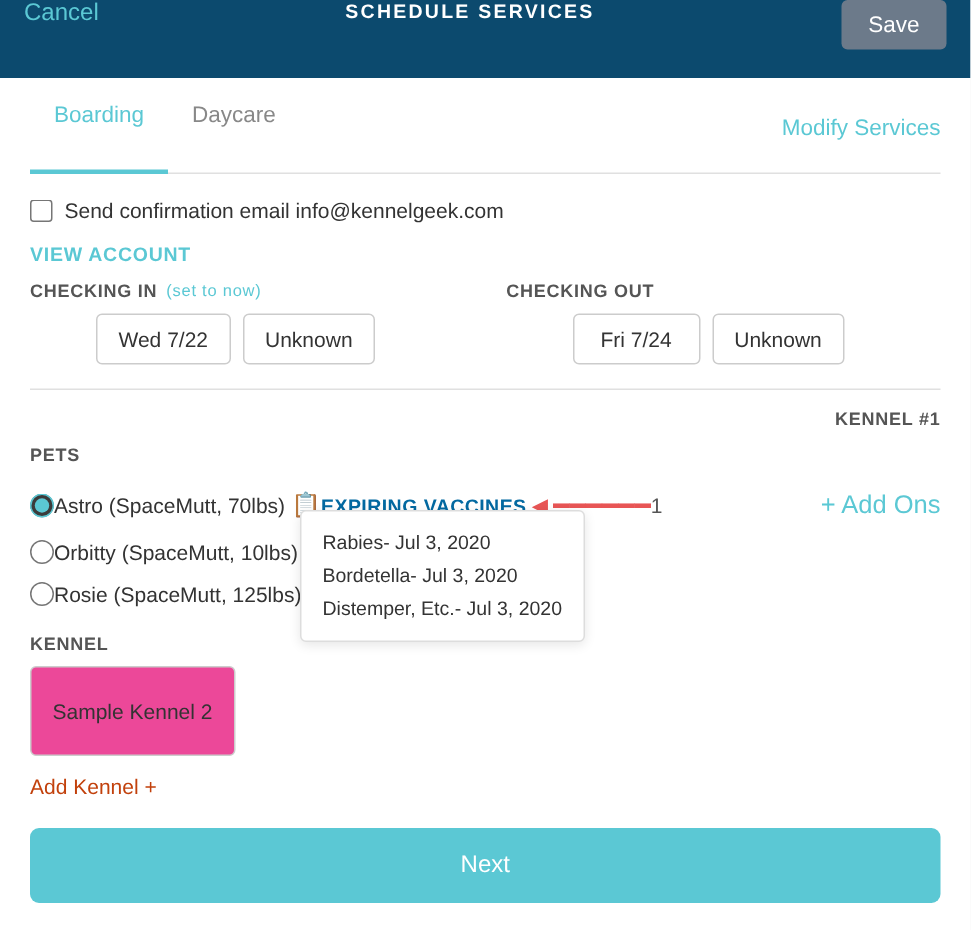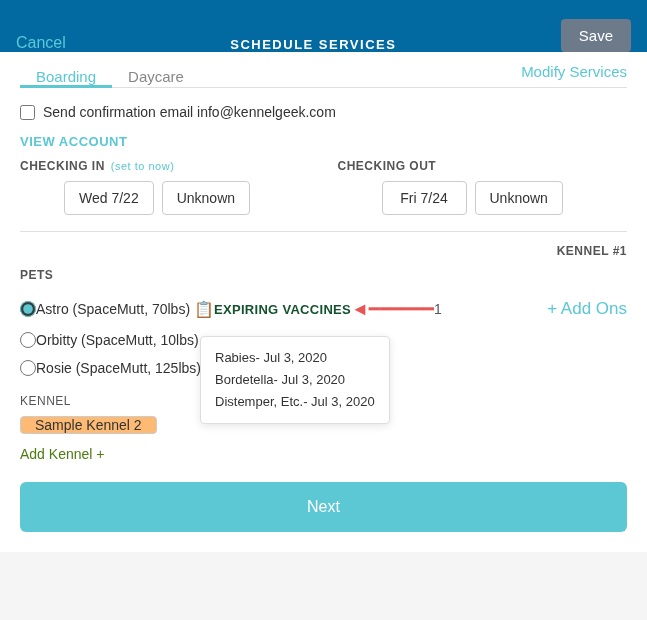--- a/index.html
+++ b/index.html
@@ -12,9 +12,9 @@
 
     
     .header {
-      background: #0369a1;
-      display: flex;
-      align-items: flex-end;
+      background: #0c4a6e;
+      display: flex;
+      align-items: flex-start;
       justify-content: space-between;
       padding: 0 16px;
       height: 52px;

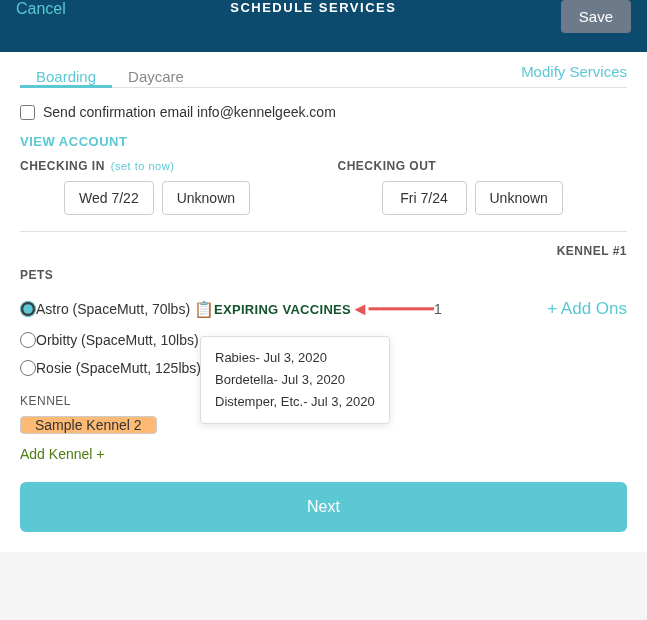--- a/index.html
+++ b/index.html
@@ -63,7 +63,7 @@
       gap: 0;
     }
     .tab {
-      padding: 12px 16px 0;
+      padding: 12px 16px 28px;
       font-size: 15px;
       cursor: pointer;
       color: #888;

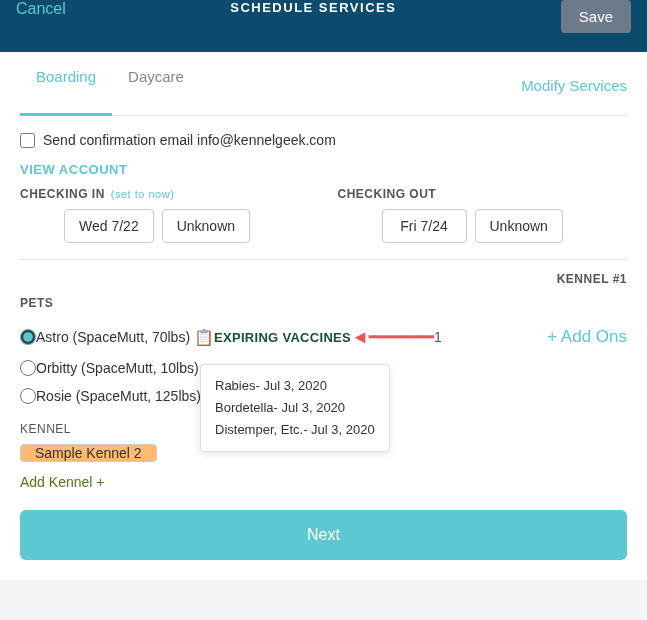--- a/index.html
+++ b/index.html
@@ -201,7 +201,7 @@
       margin-left: 4px;
     }
     .expiring-vaccines {
-      color: #14532d;
+      color: #0369a1;
       font-size: 13px;
       font-weight: 700;
       letter-spacing: 0.3px;

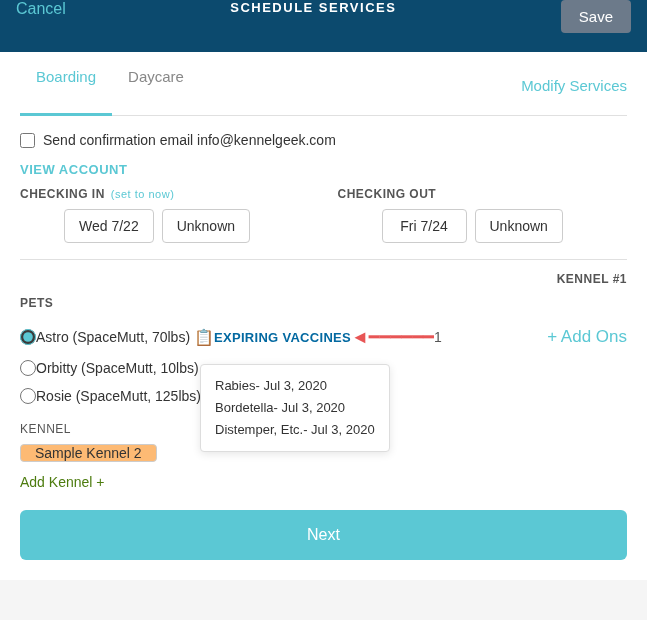--- a/index.html
+++ b/index.html
@@ -228,7 +228,7 @@
     .tooltip {
       position: absolute;
       left: 180px;
-      top: 44px;
+      top: 20px;
       background: white;
       border: 1px solid #ddd;
       border-radius: 4px;

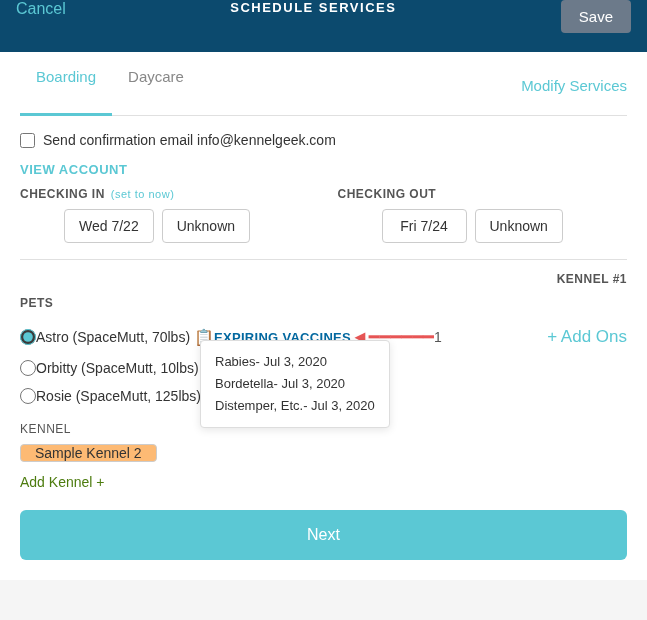--- a/index.html
+++ b/index.html
@@ -244,7 +244,7 @@
     
     .kennel-label {
       font-size: 12px;
-      font-weight: 400;
+      font-weight: 700;
       color: #555;
       letter-spacing: 0.5px;
       margin: 12px 0 8px;

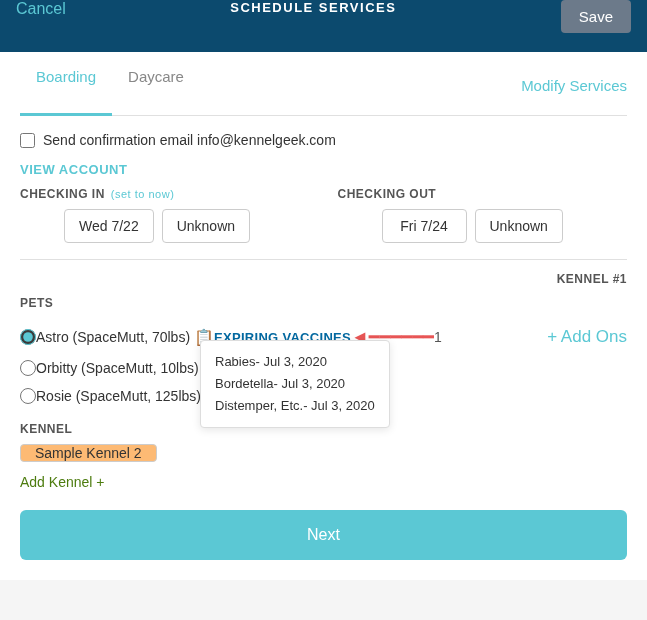--- a/index.html
+++ b/index.html
@@ -250,10 +250,10 @@
       margin: 12px 0 8px;
     }
     .kennel-select-btn {
-      background: #fdba74;
+      background: #ec4899;
       border: 1px solid #ccc;
       border-radius: 4px;
-      padding: 0 14px;
+      padding: 21px 14px;
       font-size: 14px;
       color: #333;
       cursor: pointer;

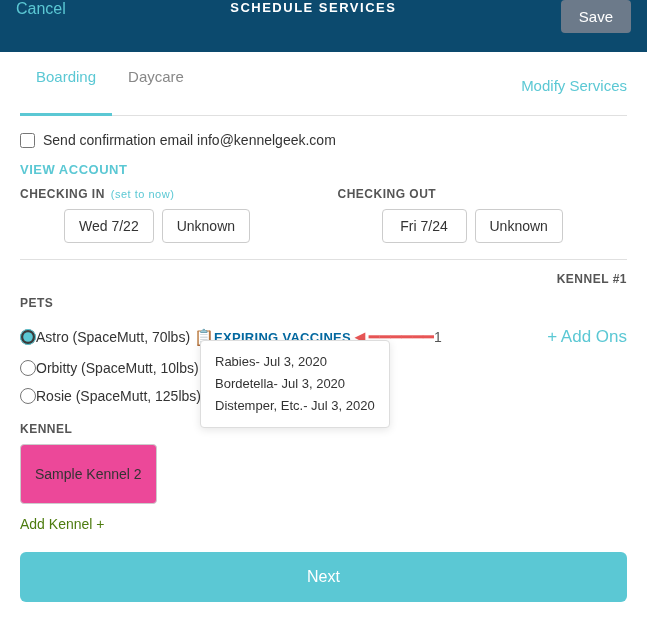--- a/index.html
+++ b/index.html
@@ -263,7 +263,7 @@
 
     
     .add-kennel {
-      color: #4d7c0f;
+      color: #c2410c;
       font-size: 14px;
       font-weight: 500;
       cursor: pointer;

